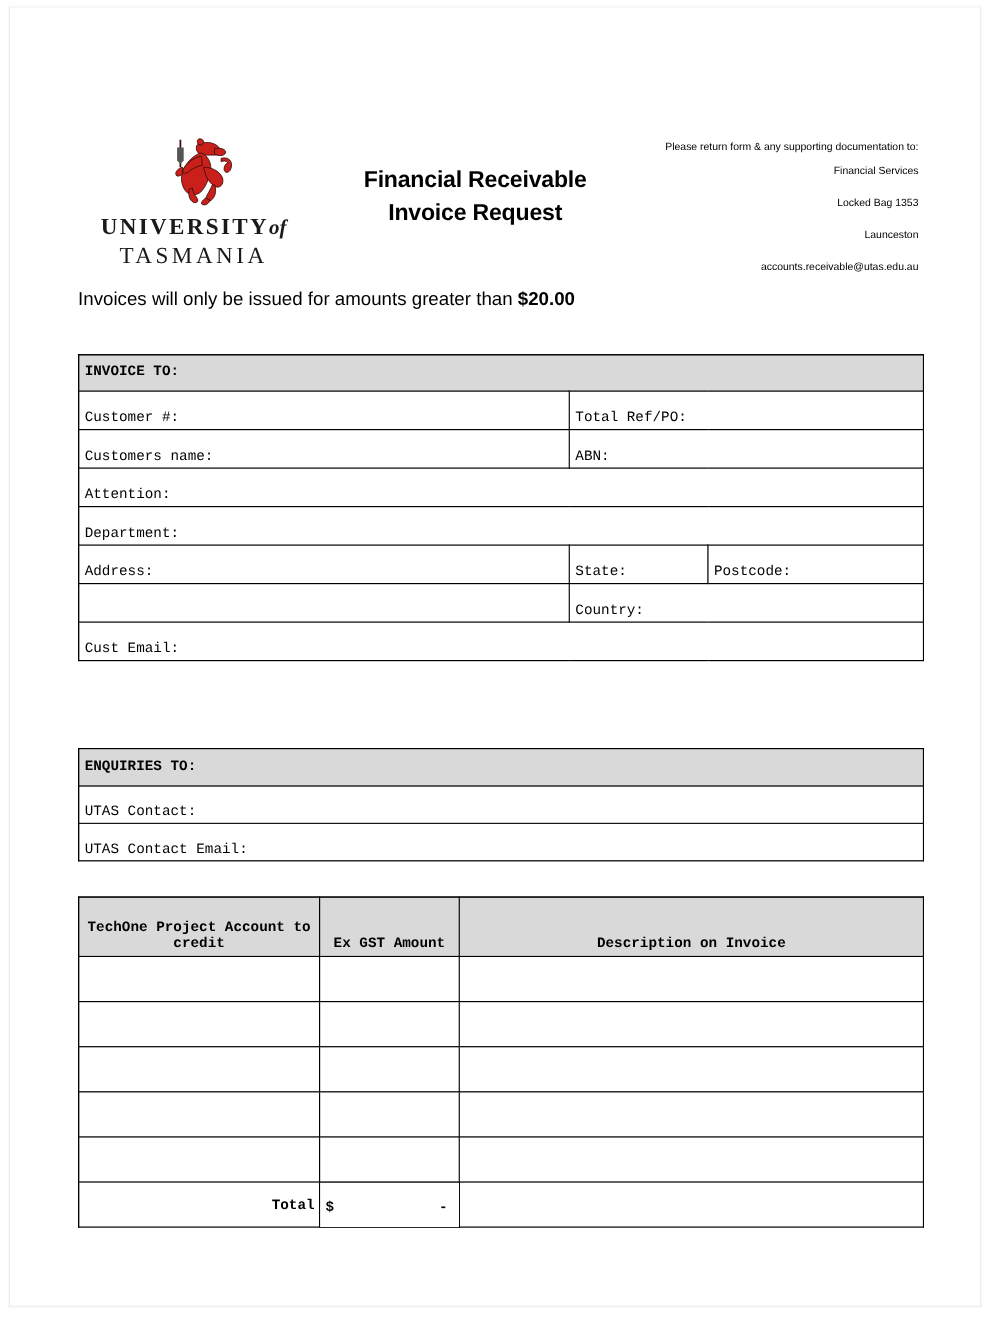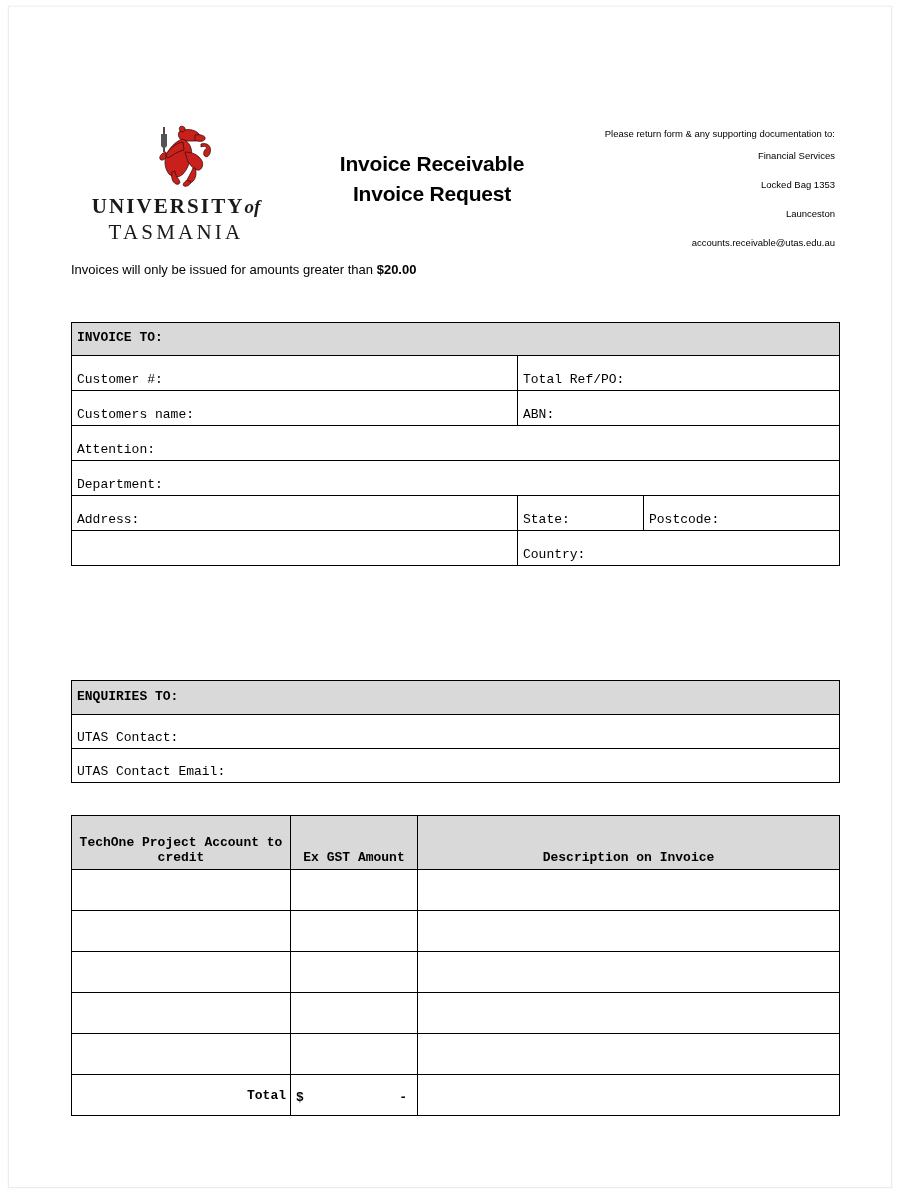--- a/index.html
+++ b/index.html
@@ -249,7 +249,7 @@
       </div>
 
       <div class="title-block">
-        <div class="title-line">Invoice Receivable</div>
+        <div class="title-line">Financial Receivable</div>
         <div class="title-line">Invoice Request</div>
       </div>
 

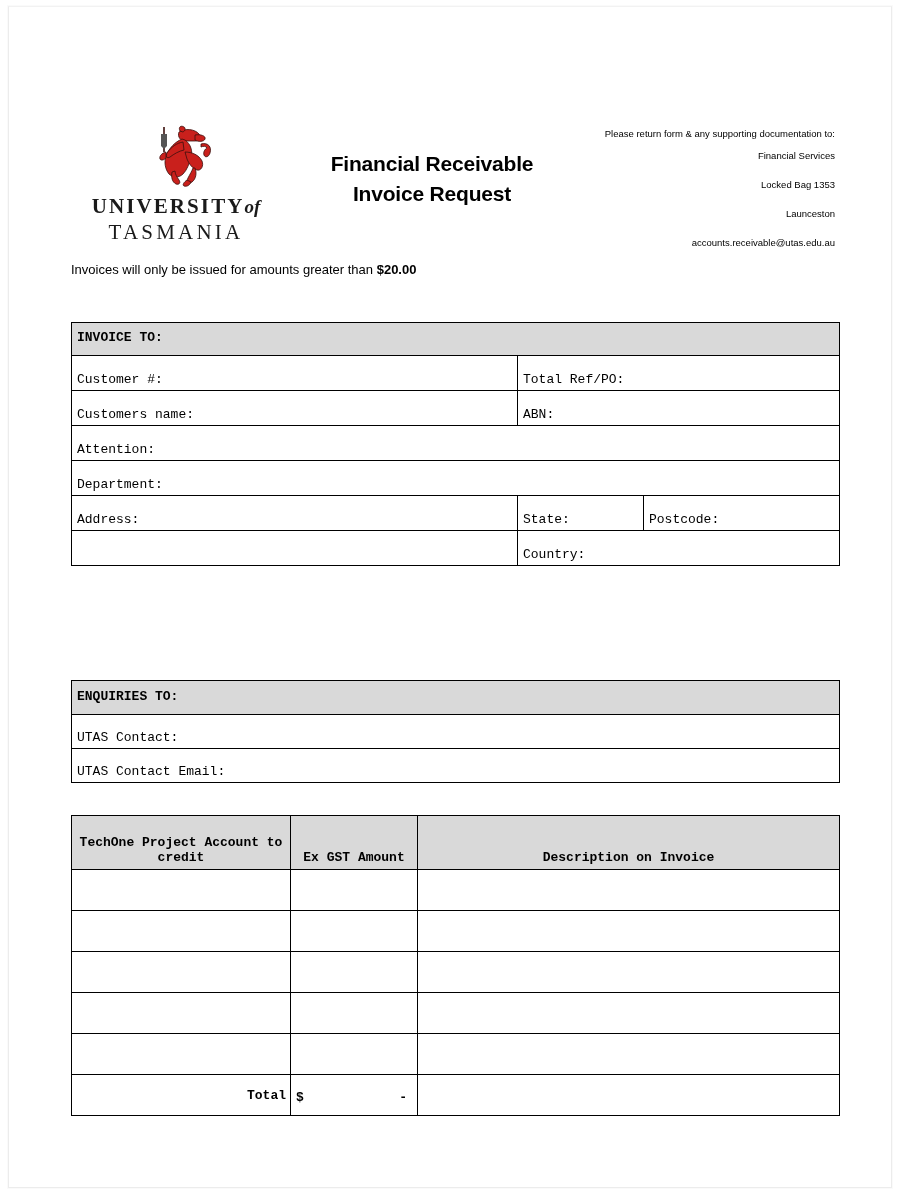--- a/index.html
+++ b/index.html
@@ -118,7 +118,7 @@
     position: absolute;
     left: 62px;
     top: 255px;
-    font-size: 13px;
+    font-size: 17px;
     white-space: nowrap;
   }
   .notice b { font-weight: bold; }

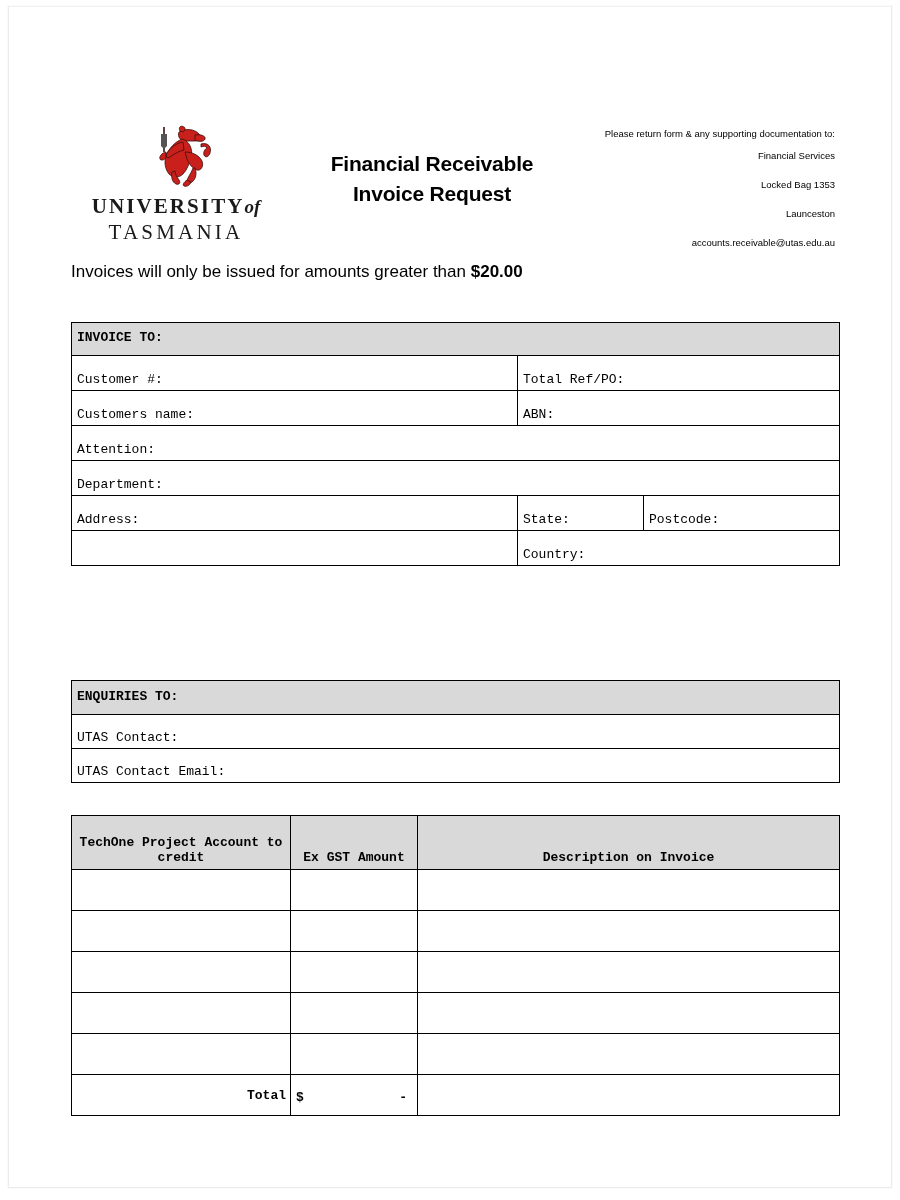--- a/index.html
+++ b/index.html
@@ -297,6 +297,9 @@
           <td class="blank"></td>
           <td colspan="2">Country:</td>
         </tr>
+        <tr>
+          <td colspan="3">Cust Email:</td>
+        </tr>
       </tbody>
     </table>
 

